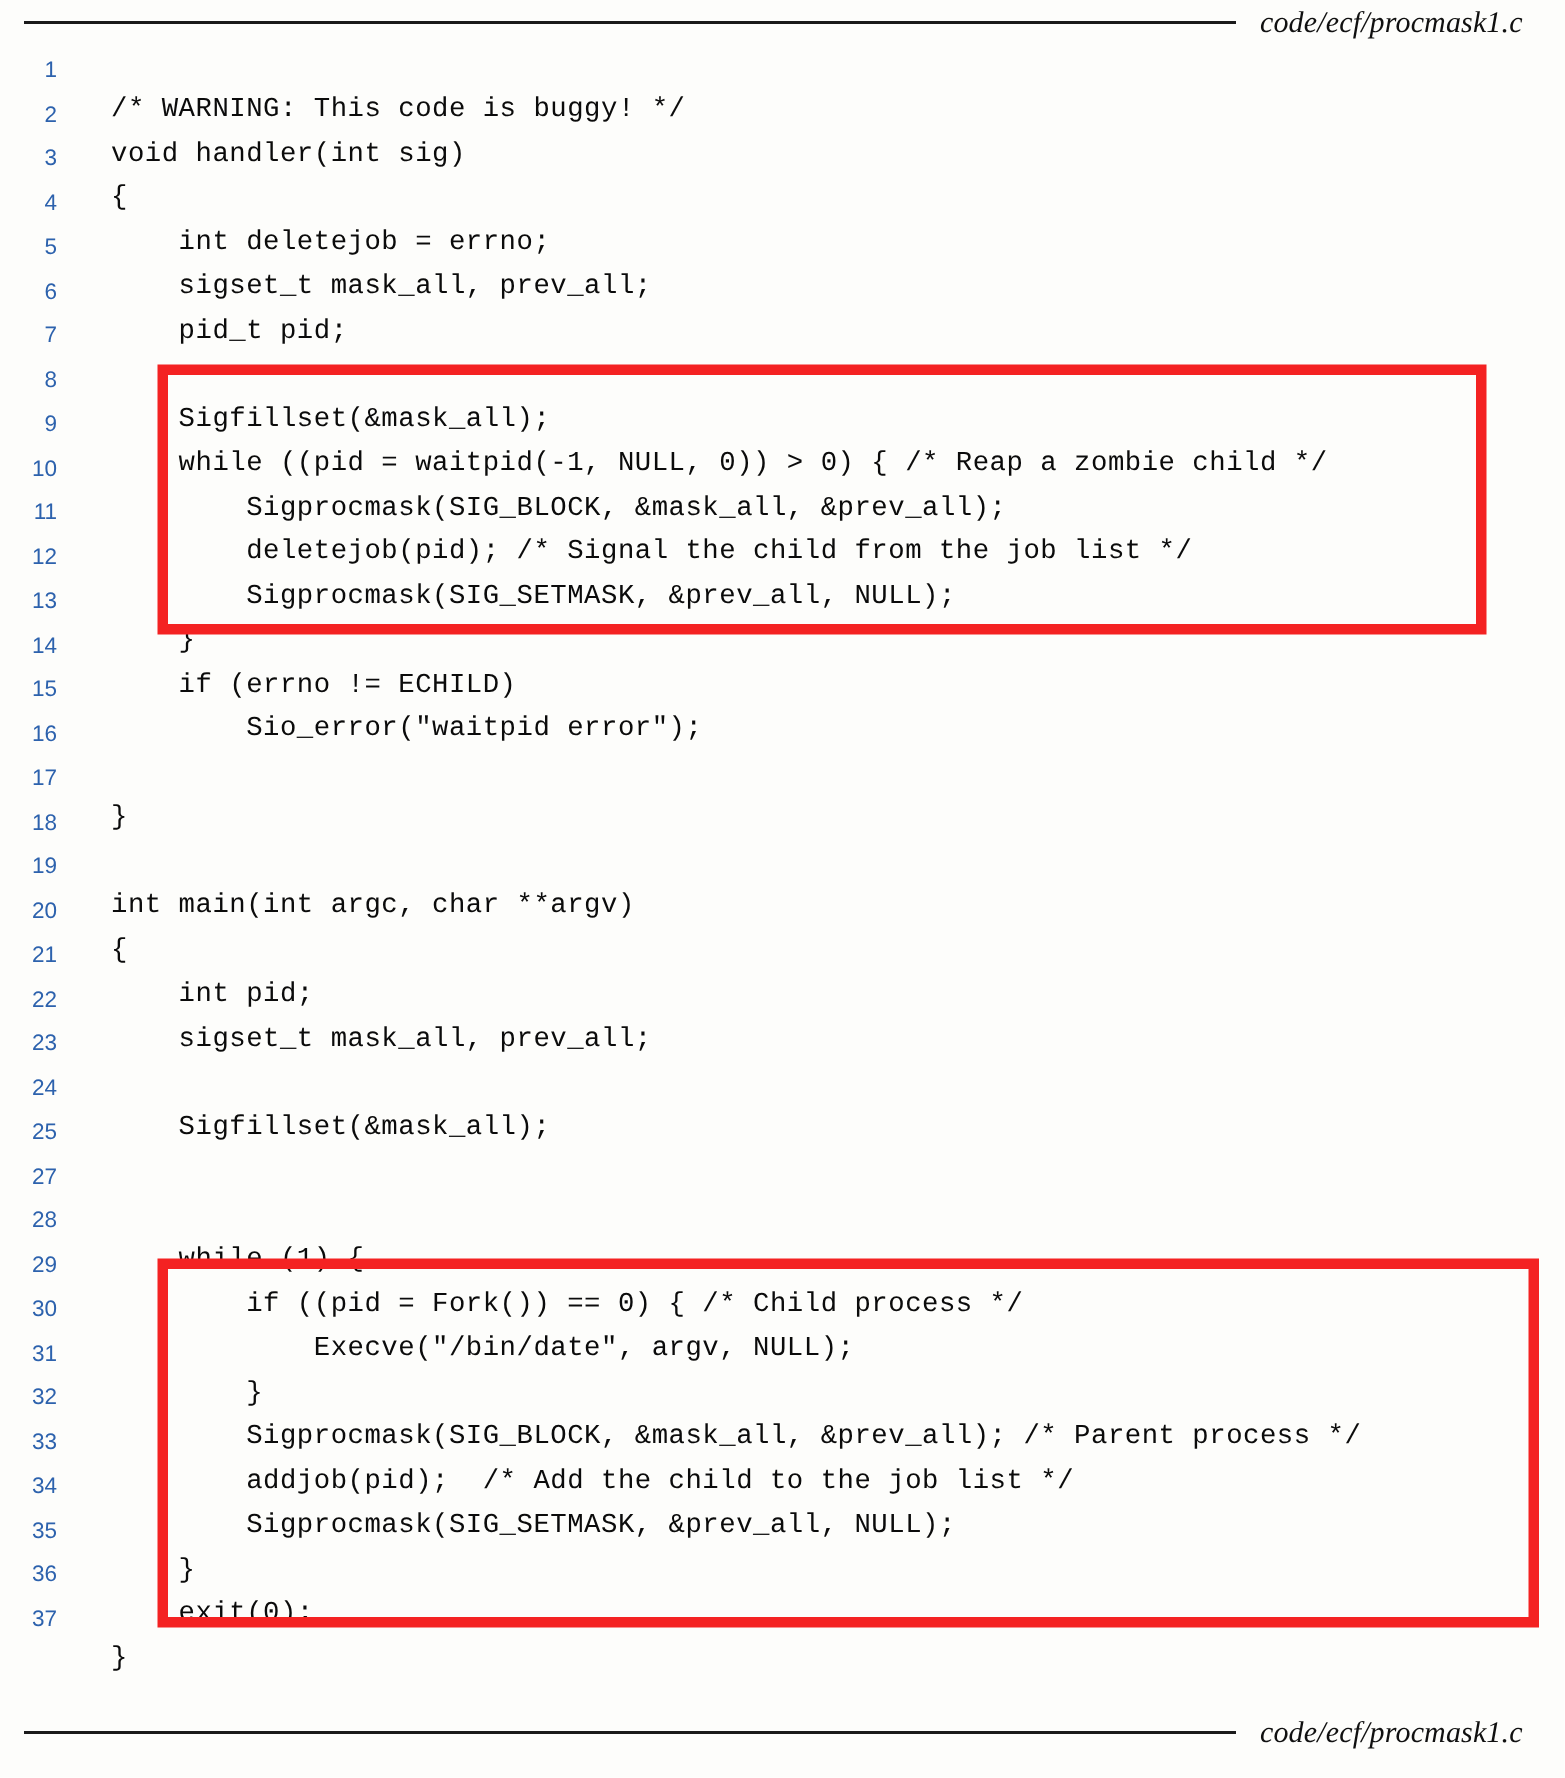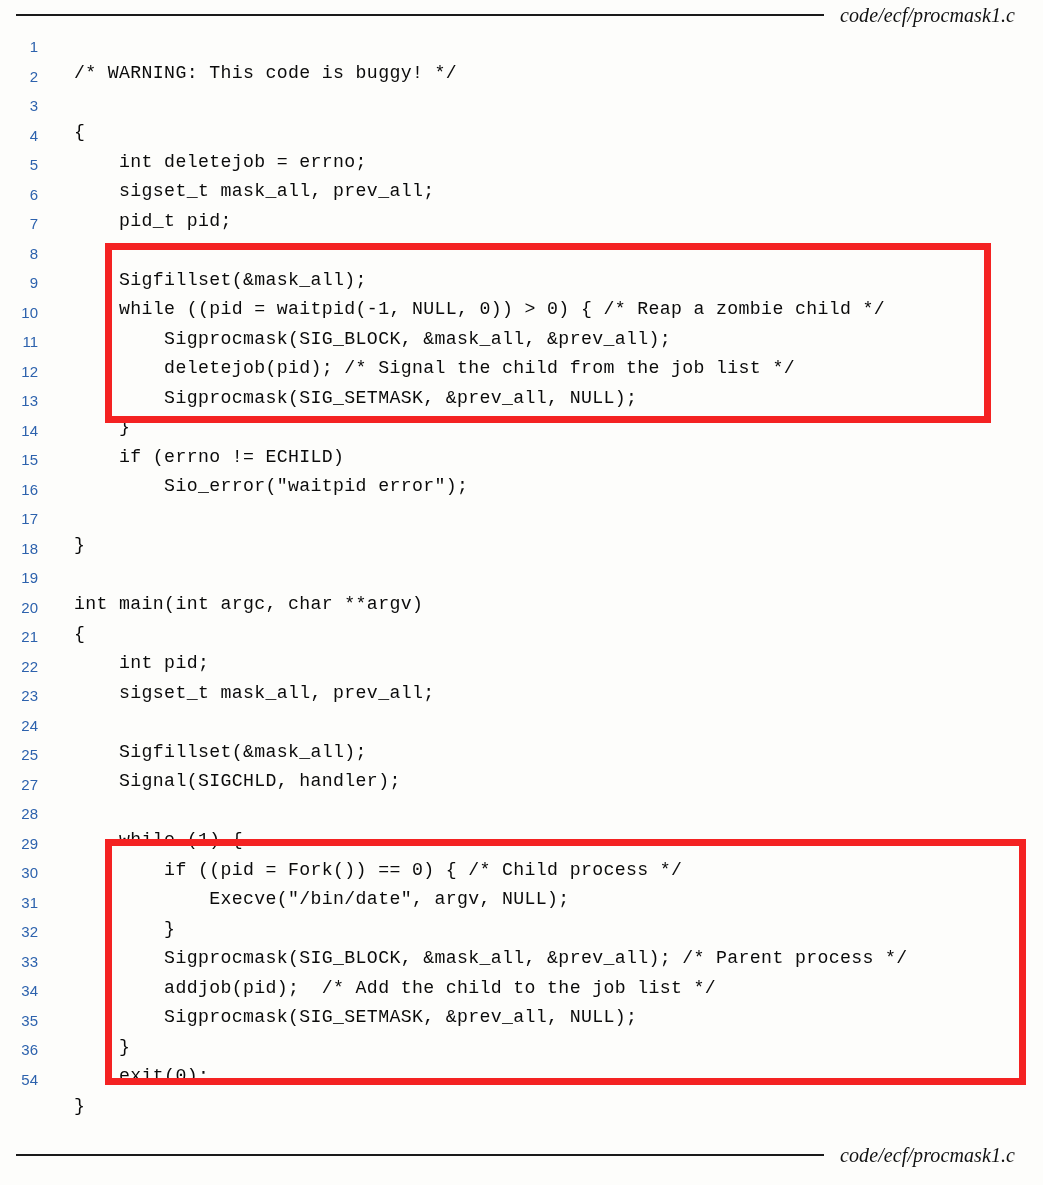--- a/index.html
+++ b/index.html
@@ -128,7 +128,7 @@
 
   <div class="code-area" id="code-area">
       <div class="code-line"><span class="lineno">1</span><span class="code-text">/* WARNING: This code is buggy! */</span></div>
-      <div class="code-line"><span class="lineno">2</span></div>
+      <div class="code-line"><span class="lineno">2</span><span class="code-text">void handler(int sig)</span></div>
       <div class="code-line"><span class="lineno">3</span><span class="code-text">{</span></div>
       <div class="code-line"><span class="lineno">4</span><span class="code-text">    int deletejob = errno;</span></div>
       <div class="code-line"><span class="lineno">5</span><span class="code-text">    sigset_t mask_all, prev_all;</span></div>

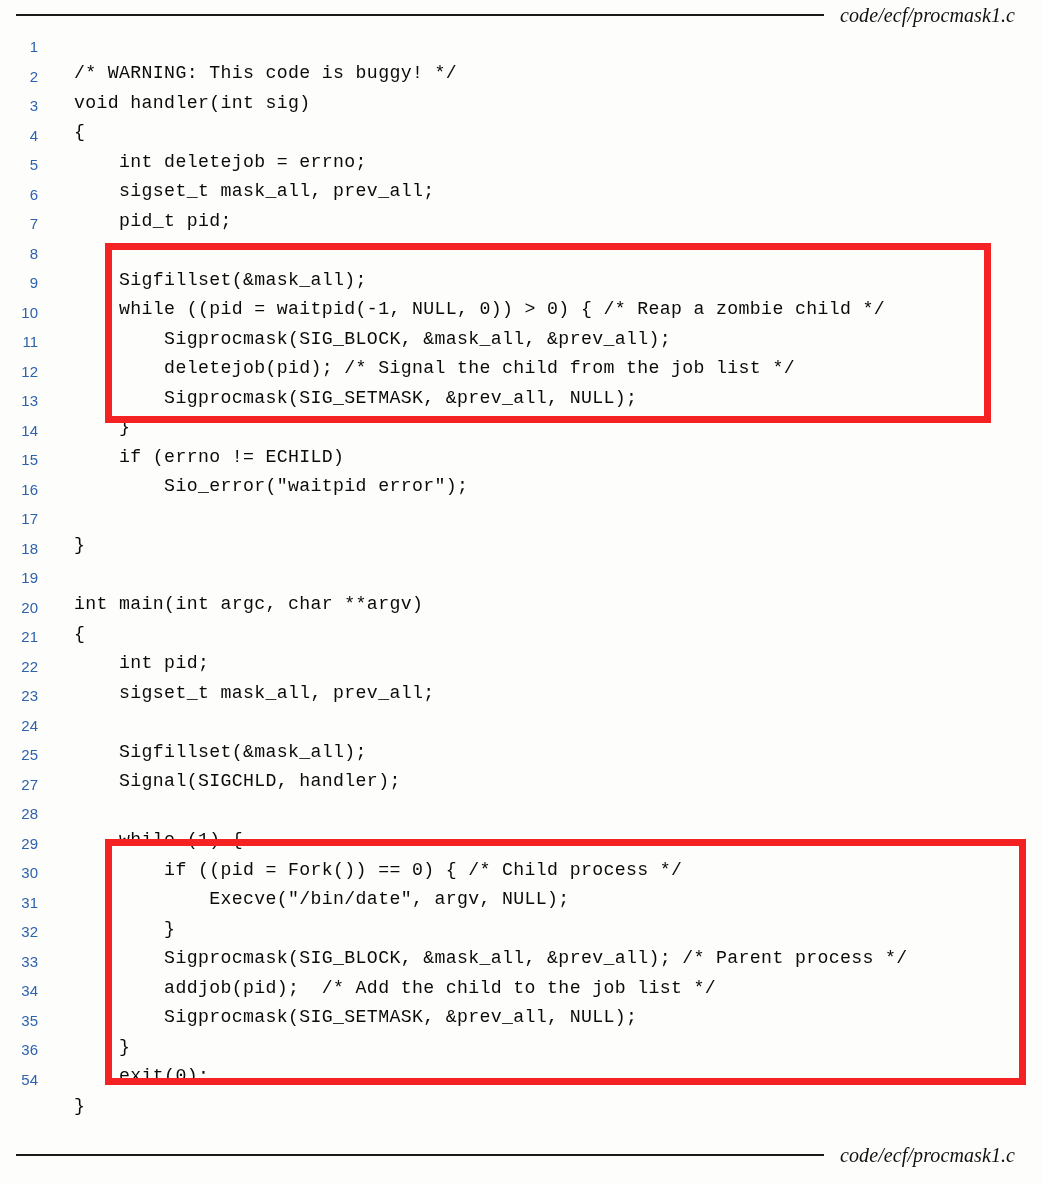--- a/index.html
+++ b/index.html
@@ -151,7 +151,7 @@
       <div class="code-line"><span class="lineno">22</span><span class="code-text">    sigset_t mask_all, prev_all;</span></div>
       <div class="code-line"><span class="lineno">23</span><span class="code-text"></span></div>
       <div class="code-line"><span class="lineno">24</span><span class="code-text">    Sigfillset(&amp;mask_all);</span></div>
-      <div class="code-line"><span class="lineno">25</span><span class="code-text">    Signal(SIGCHLD, handler);</span></div>
+      <div class="code-line"><span class="lineno">25</span></div>
       <div class="code-line"><span class="lineno">27</span><span class="code-text"></span></div>
       <div class="code-line"><span class="lineno">28</span><span class="code-text">    while (1) {</span></div>
       <div class="code-line"><span class="lineno">29</span><span class="code-text">        if ((pid = Fork()) == 0) { /* Child process */</span></div>

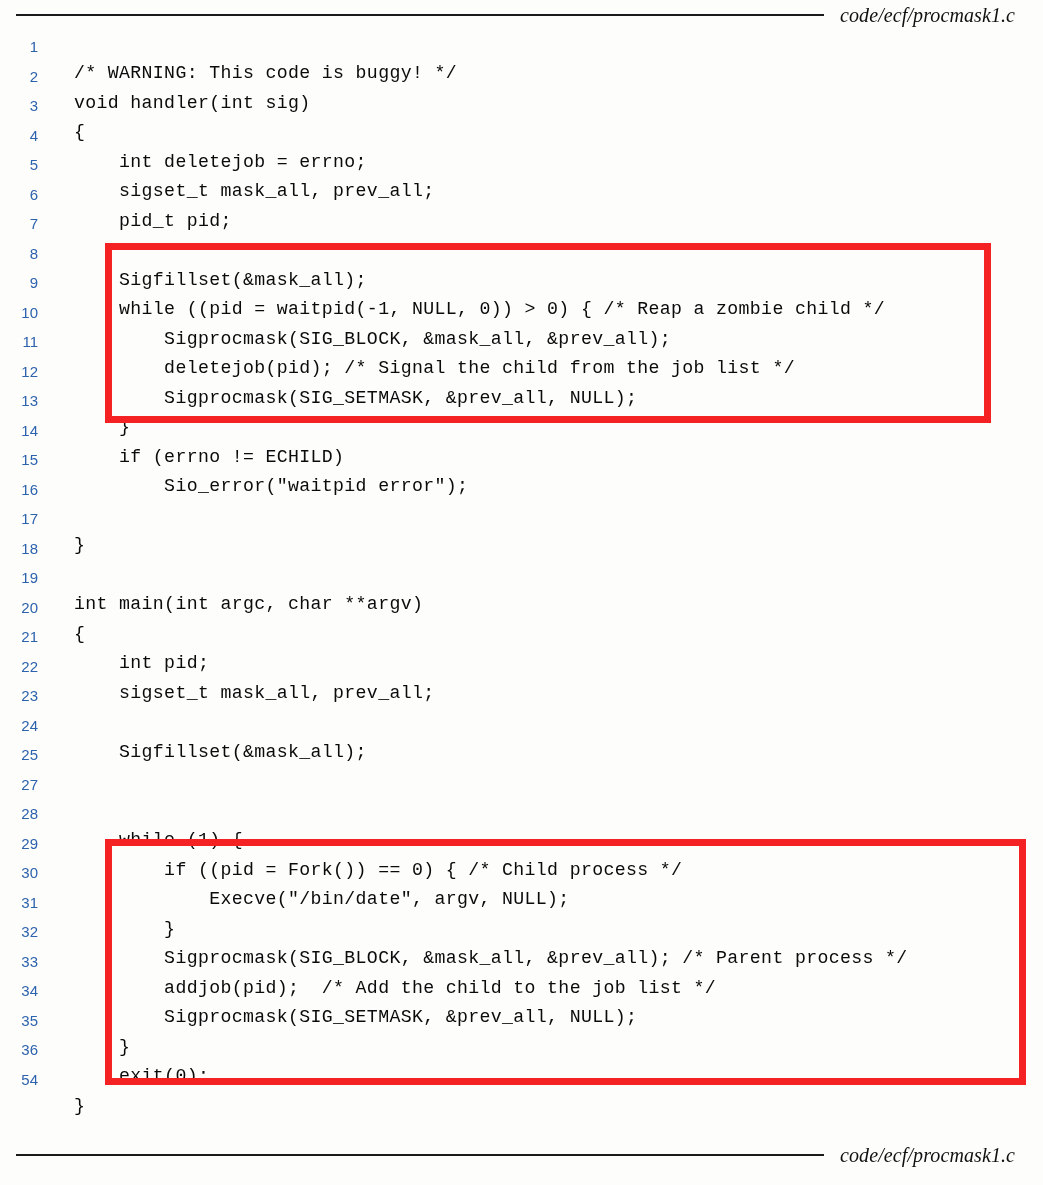--- a/index.html
+++ b/index.html
@@ -162,7 +162,7 @@
       <div class="code-line"><span class="lineno">34</span><span class="code-text">        Sigprocmask(SIG_SETMASK, &amp;prev_all, NULL);</span></div>
       <div class="code-line"><span class="lineno">35</span><span class="code-text">    }</span></div>
       <div class="code-line"><span class="lineno">36</span><span class="code-text">    exit(0);</span></div>
-      <div class="code-line"><span class="lineno">54</span><span class="code-text">}</span></div>
+      <div class="code-line"><span class="lineno">37</span><span class="code-text">}</span></div>
     </div>
 
   <div class="highlight-box" id="hl-1"></div>

